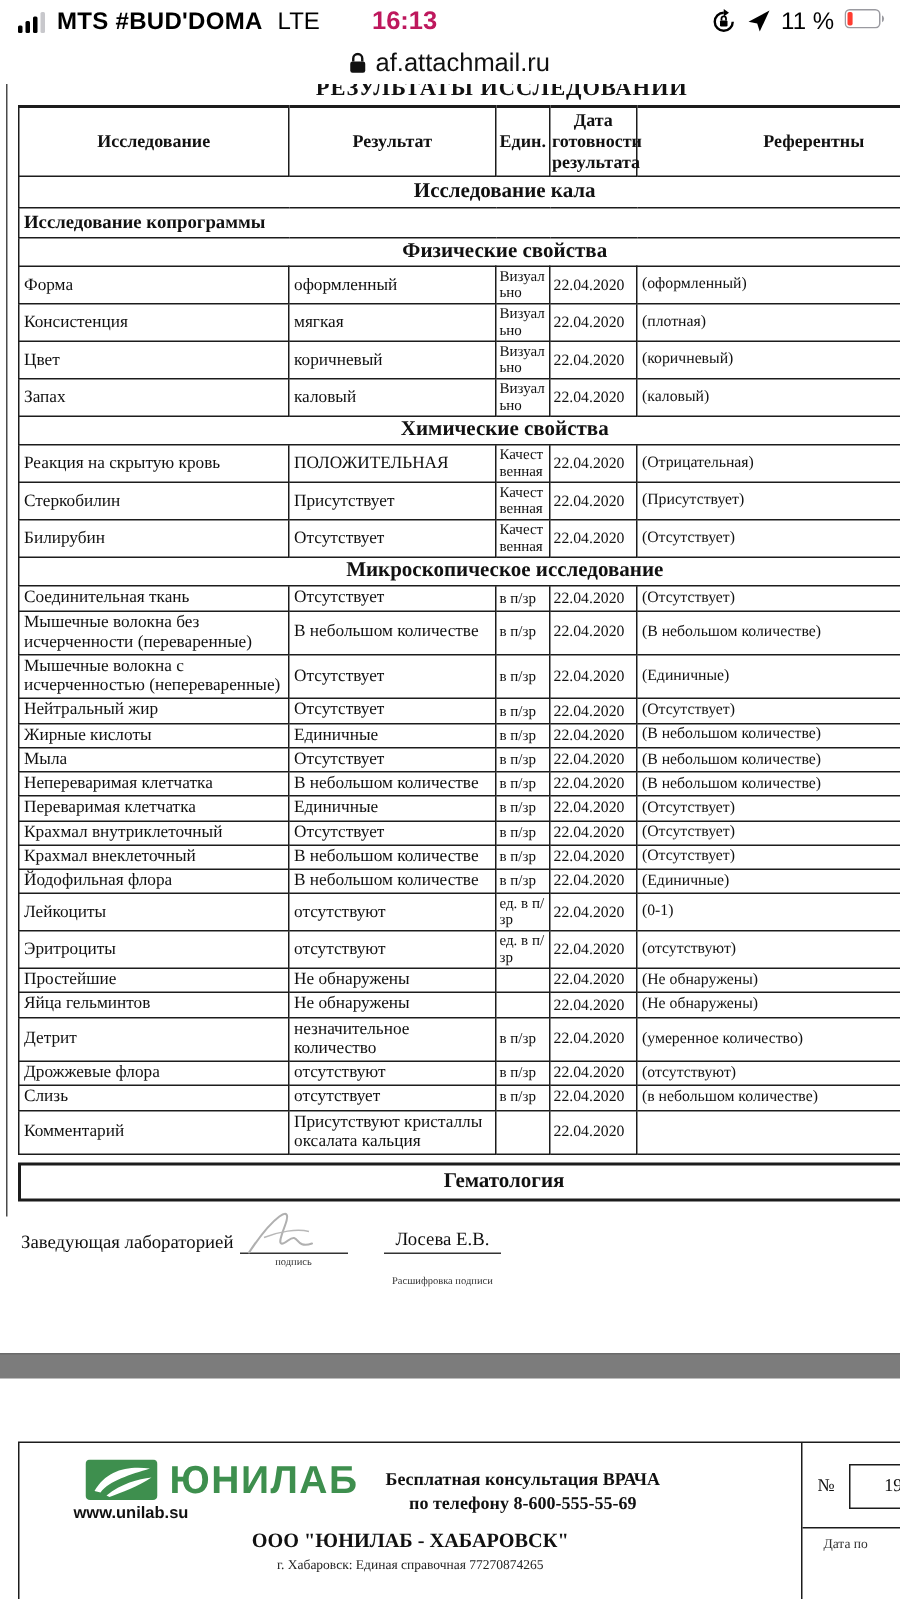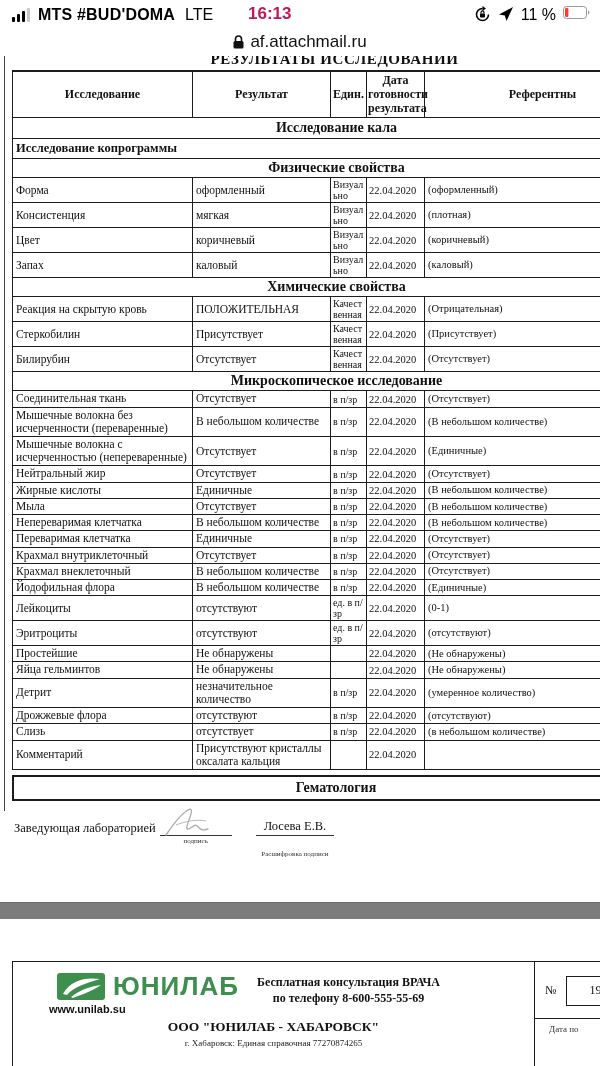--- a/index.html
+++ b/index.html
@@ -59,7 +59,7 @@
   
   .footer-box { margin:42px 0 0 12px; width:640px; height:120px; border:1px solid #1c1c1c; display:flex; }
   .fb-left { width:522px; border-right:1px solid #1c1c1c; padding-top:9px; }
-  .fb-row { display:flex; align-items:flex-start; }
+  .fb-row { display:flex; align-items:center; }
   .logo-col { margin-left:44px; }
   .logo-line { display:flex; align-items:center; gap:8px; }
   .brand { font-weight:700; font-size:26px; color:#3e8f4e; letter-spacing:1px; }

